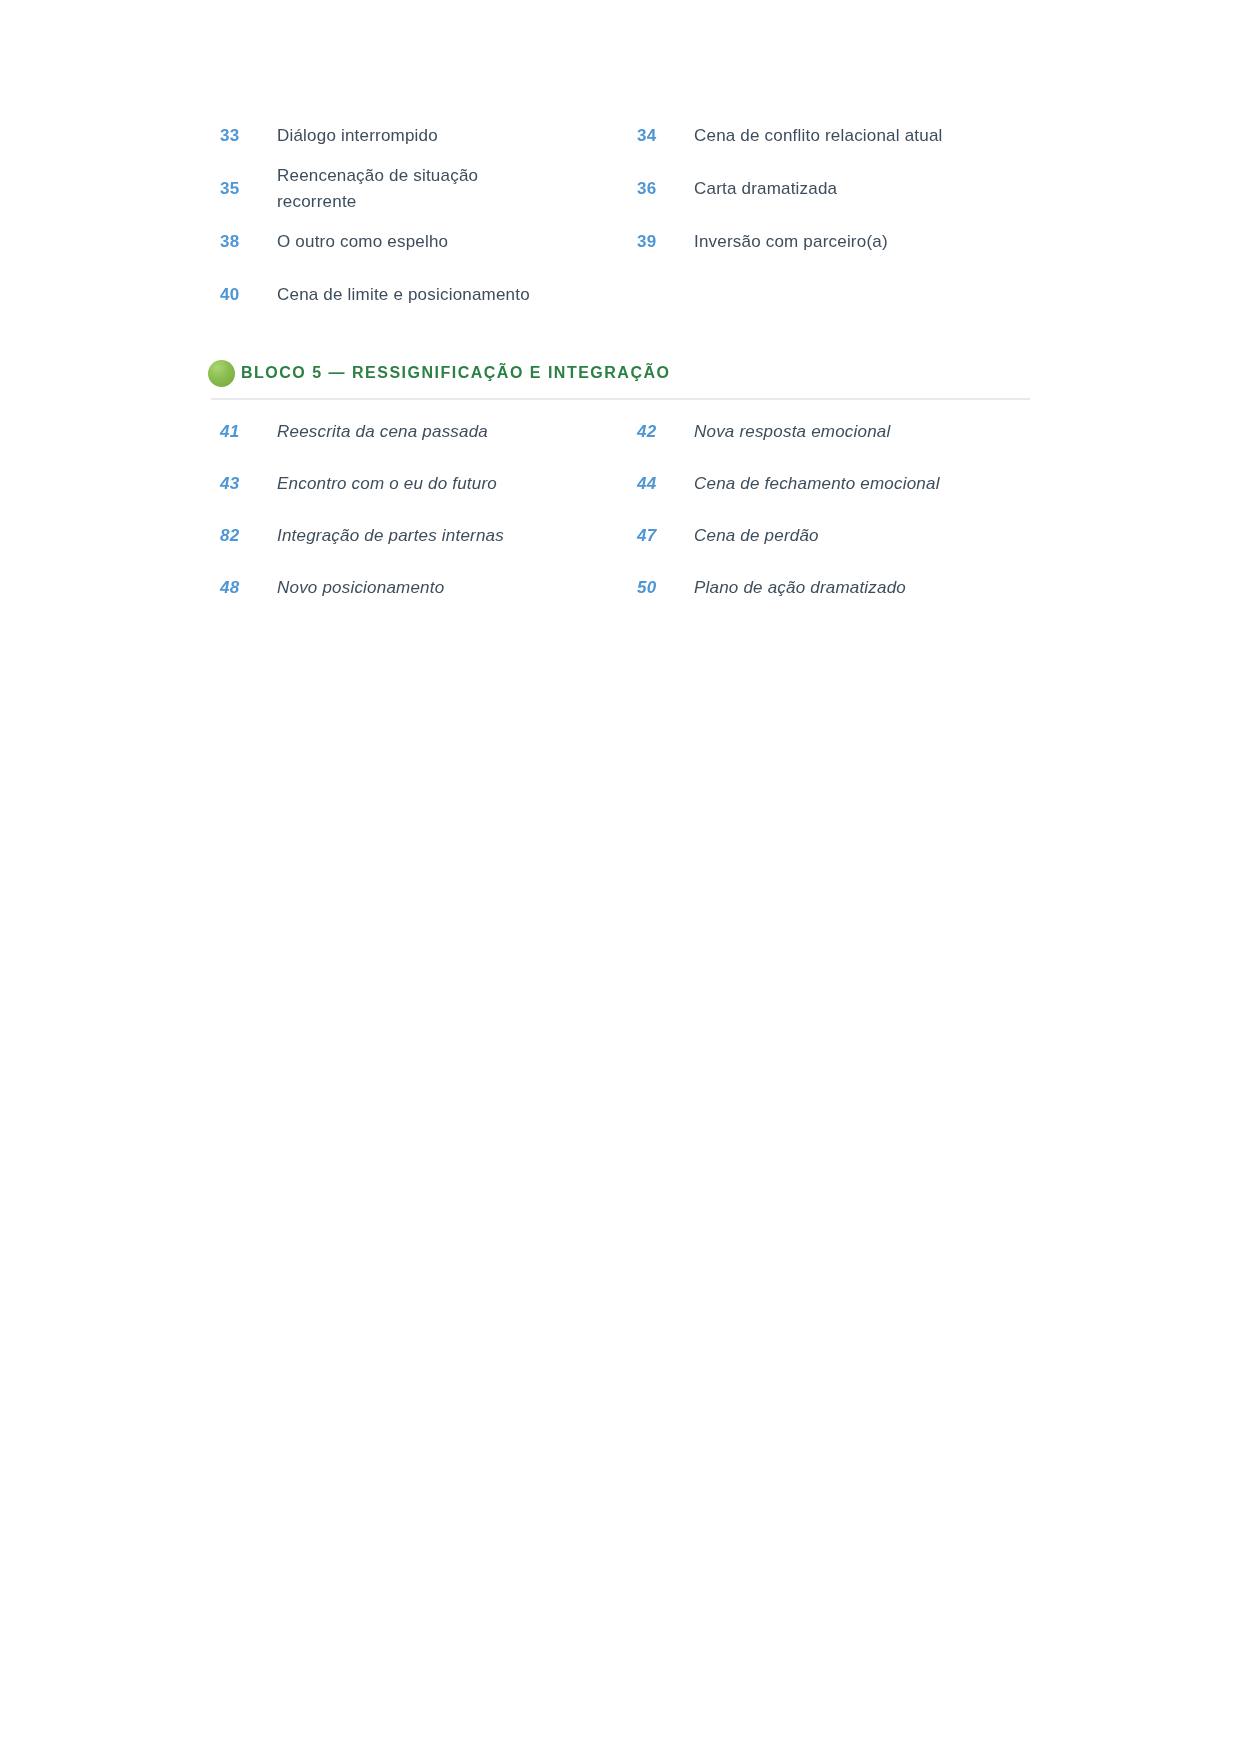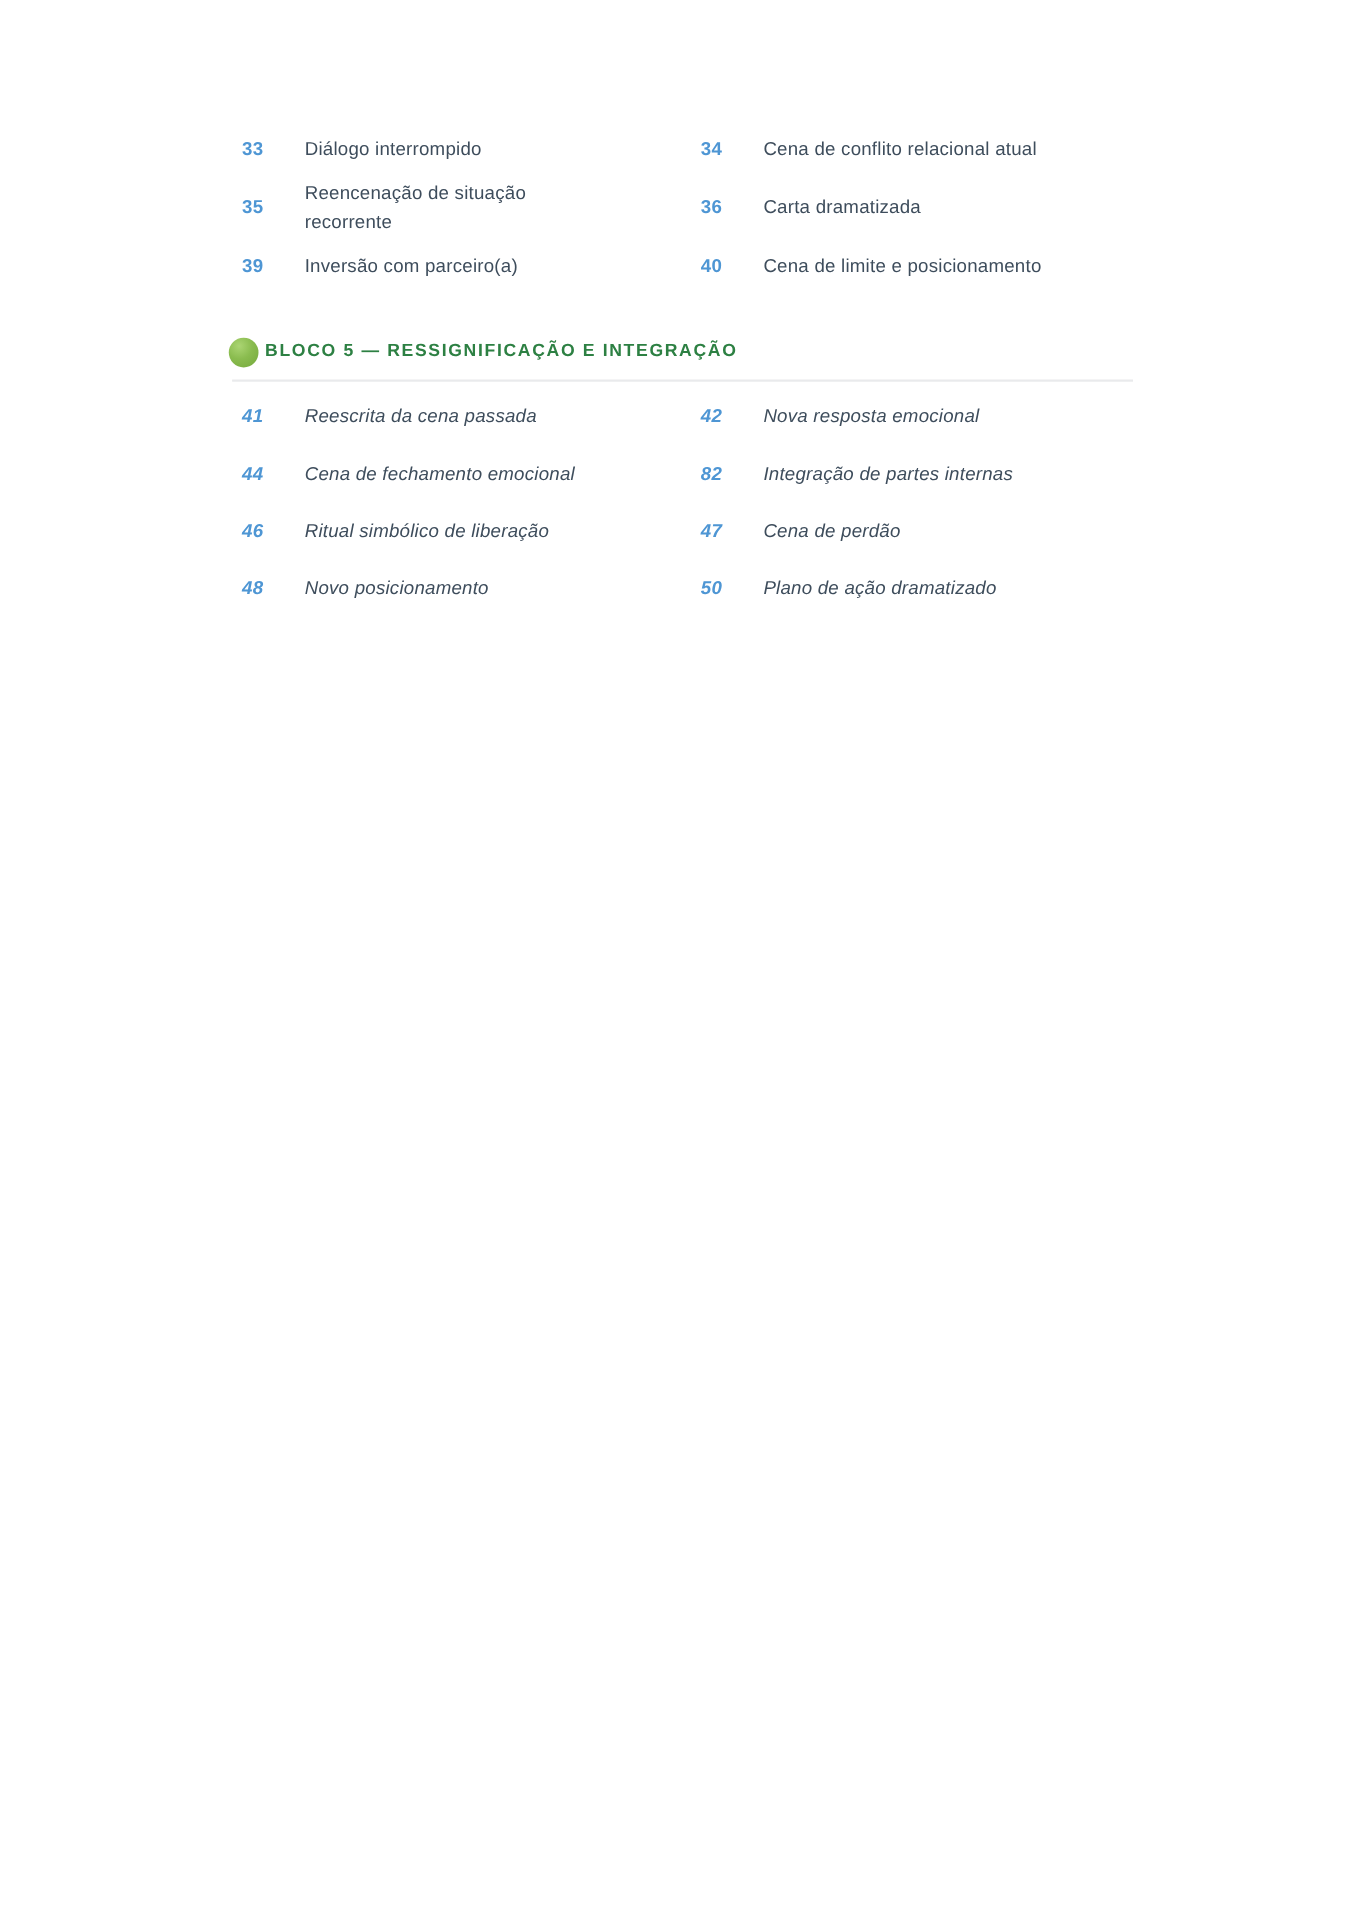--- a/index.html
+++ b/index.html
@@ -110,6 +110,10 @@
       <span class="label">Carta dramatizada</span>
     </div>
     <div class="toc-item">
+      <span class="num">38</span>
+      <span class="label">O outro como espelho</span>
+    </div>
+    <div class="toc-item">
       <span class="num">39</span>
       <span class="label">Inversão com parceiro(a)</span>
     </div>

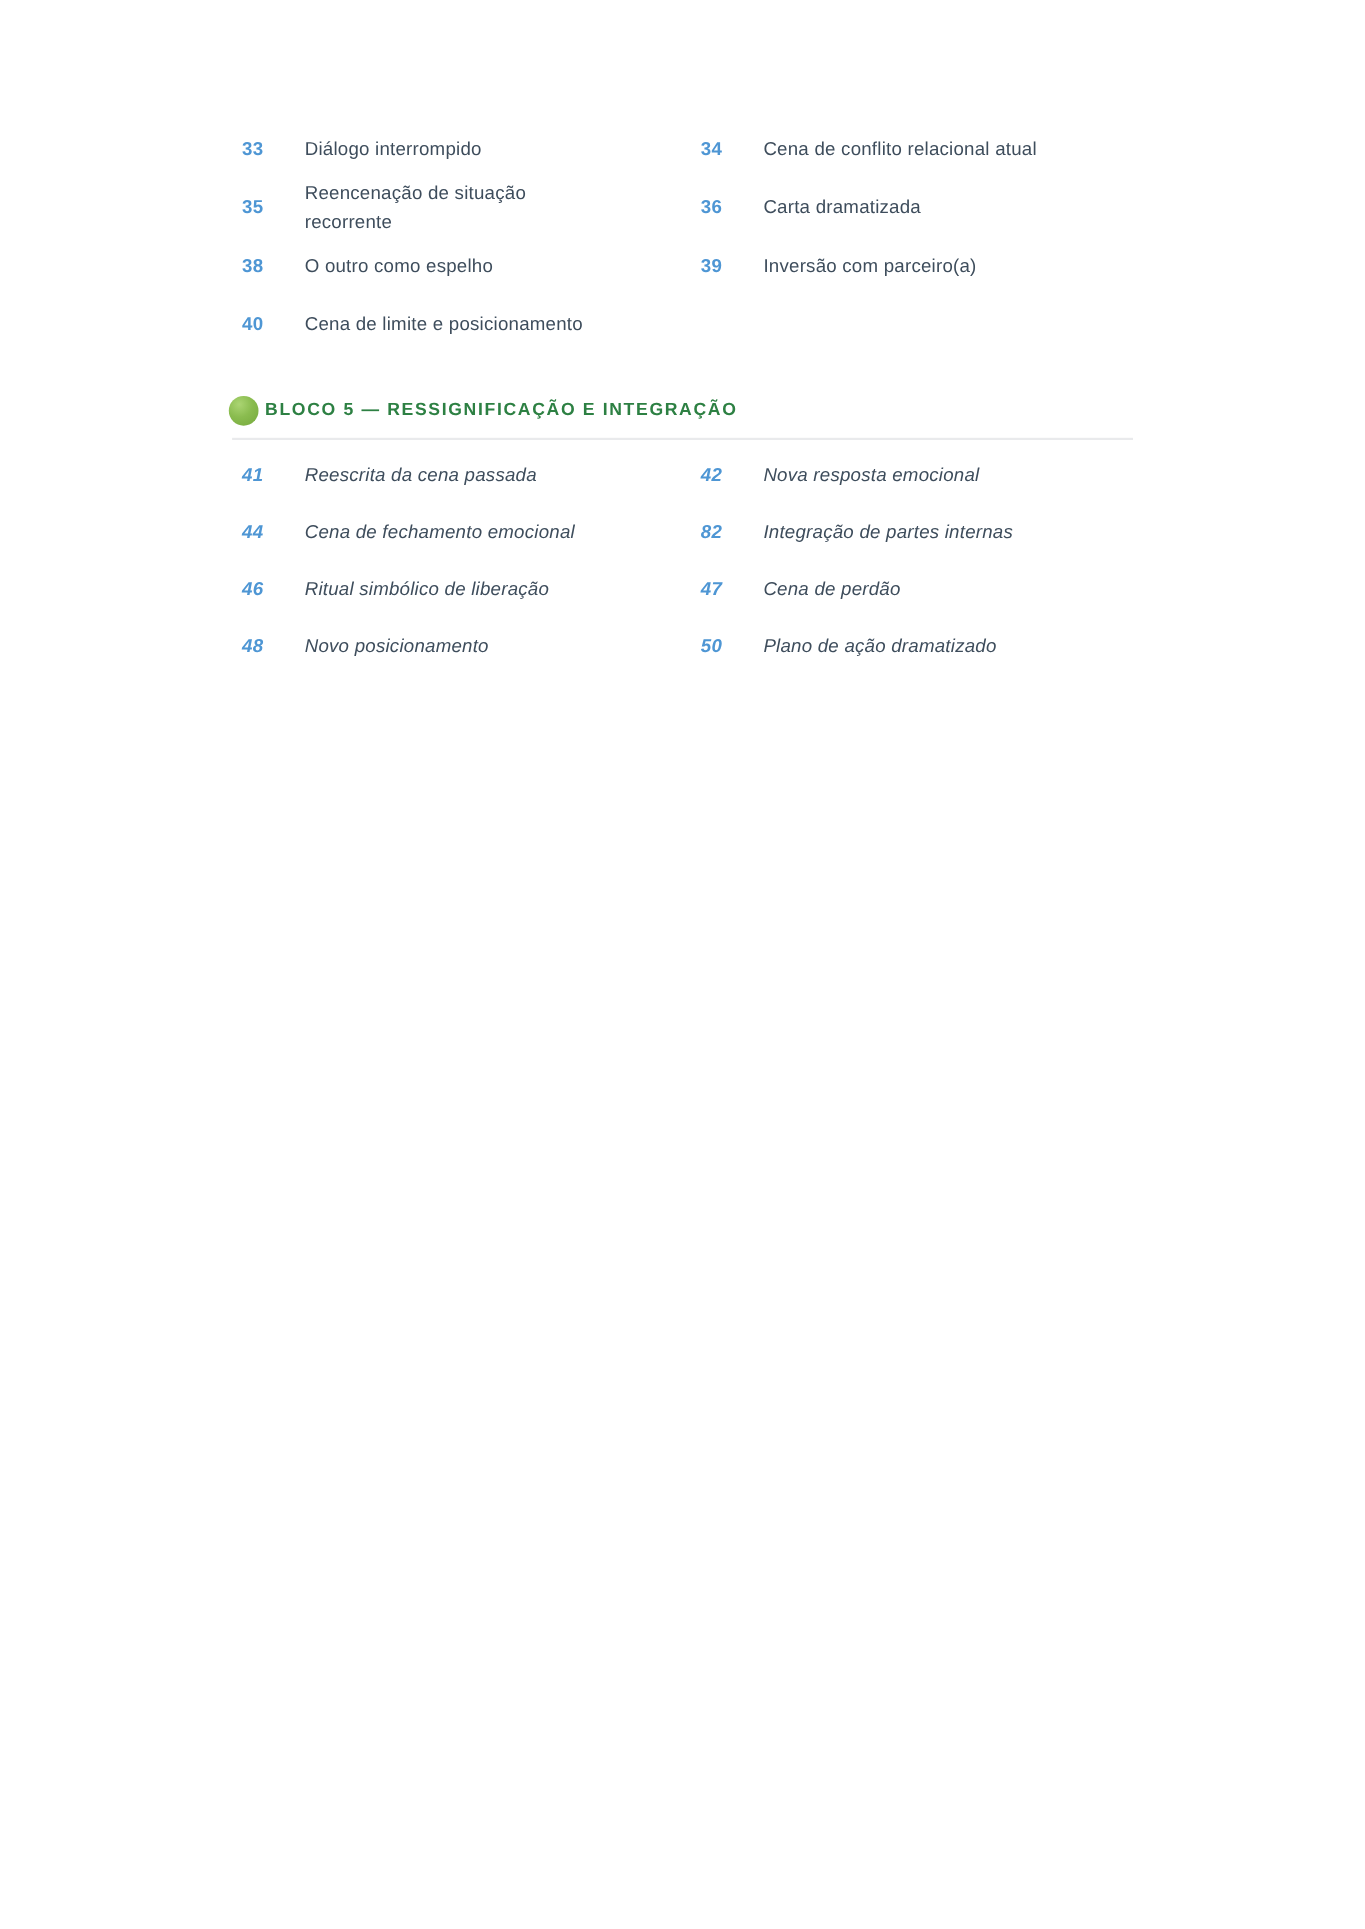--- a/index.html
+++ b/index.html
@@ -140,6 +140,10 @@
       <span class="label">Nova resposta emocional</span>
     </div>
     <div class="toc-item">
+      <span class="num">43</span>
+      <span class="label">Encontro com o eu do futuro</span>
+    </div>
+    <div class="toc-item">
       <span class="num">44</span>
       <span class="label">Cena de fechamento emocional</span>
     </div>

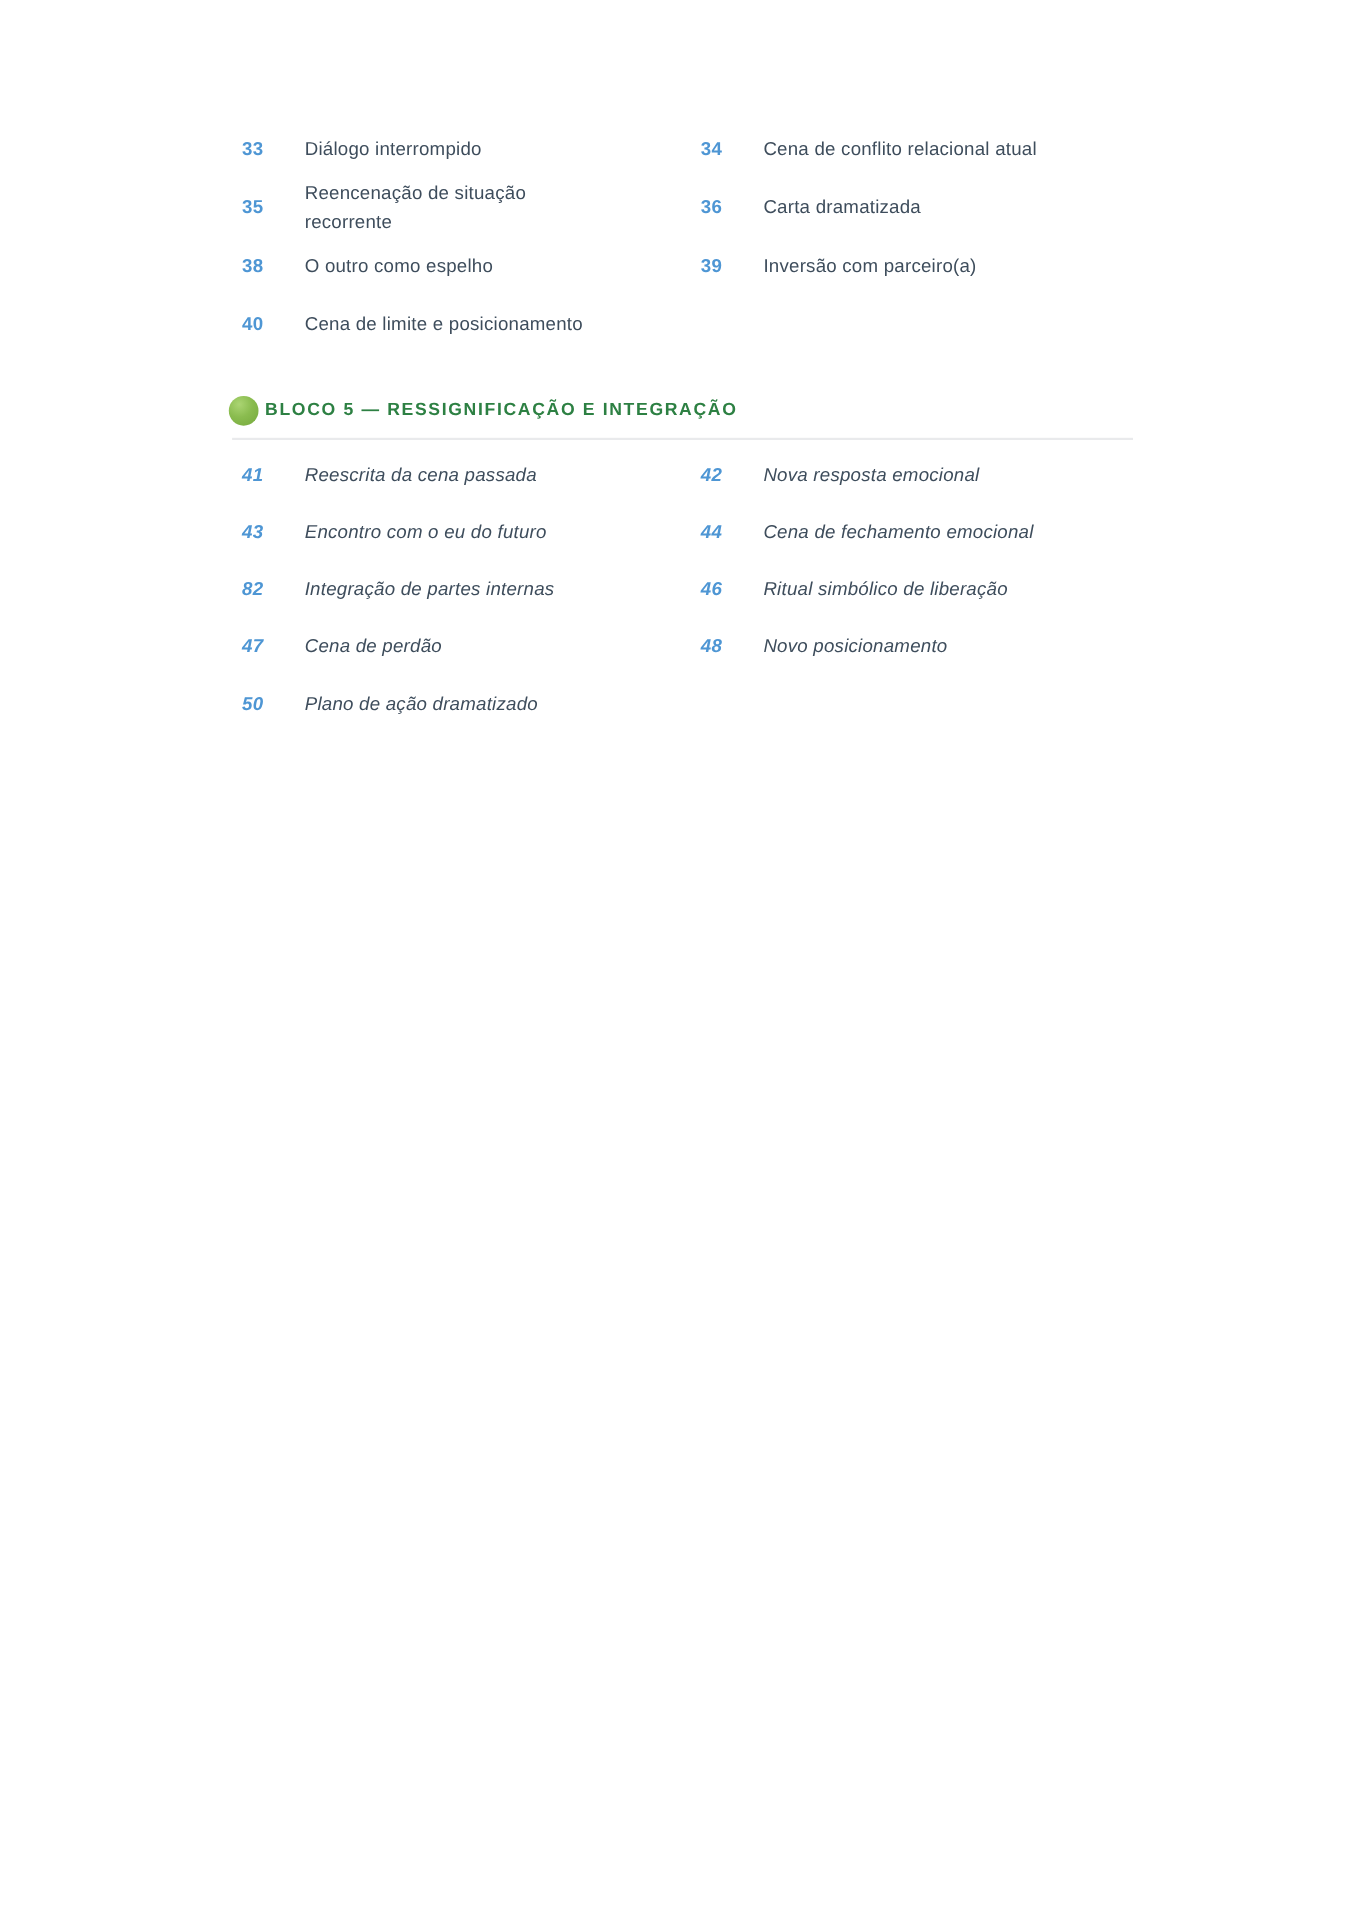--- a/index.html
+++ b/index.html
@@ -152,10 +152,6 @@
       <span class="label">Integração de partes internas</span>
     </div>
     <div class="toc-item">
-      <span class="num">46</span>
-      <span class="label">Ritual simbólico de liberação</span>
-    </div>
-    <div class="toc-item">
       <span class="num">47</span>
       <span class="label">Cena de perdão</span>
     </div>

